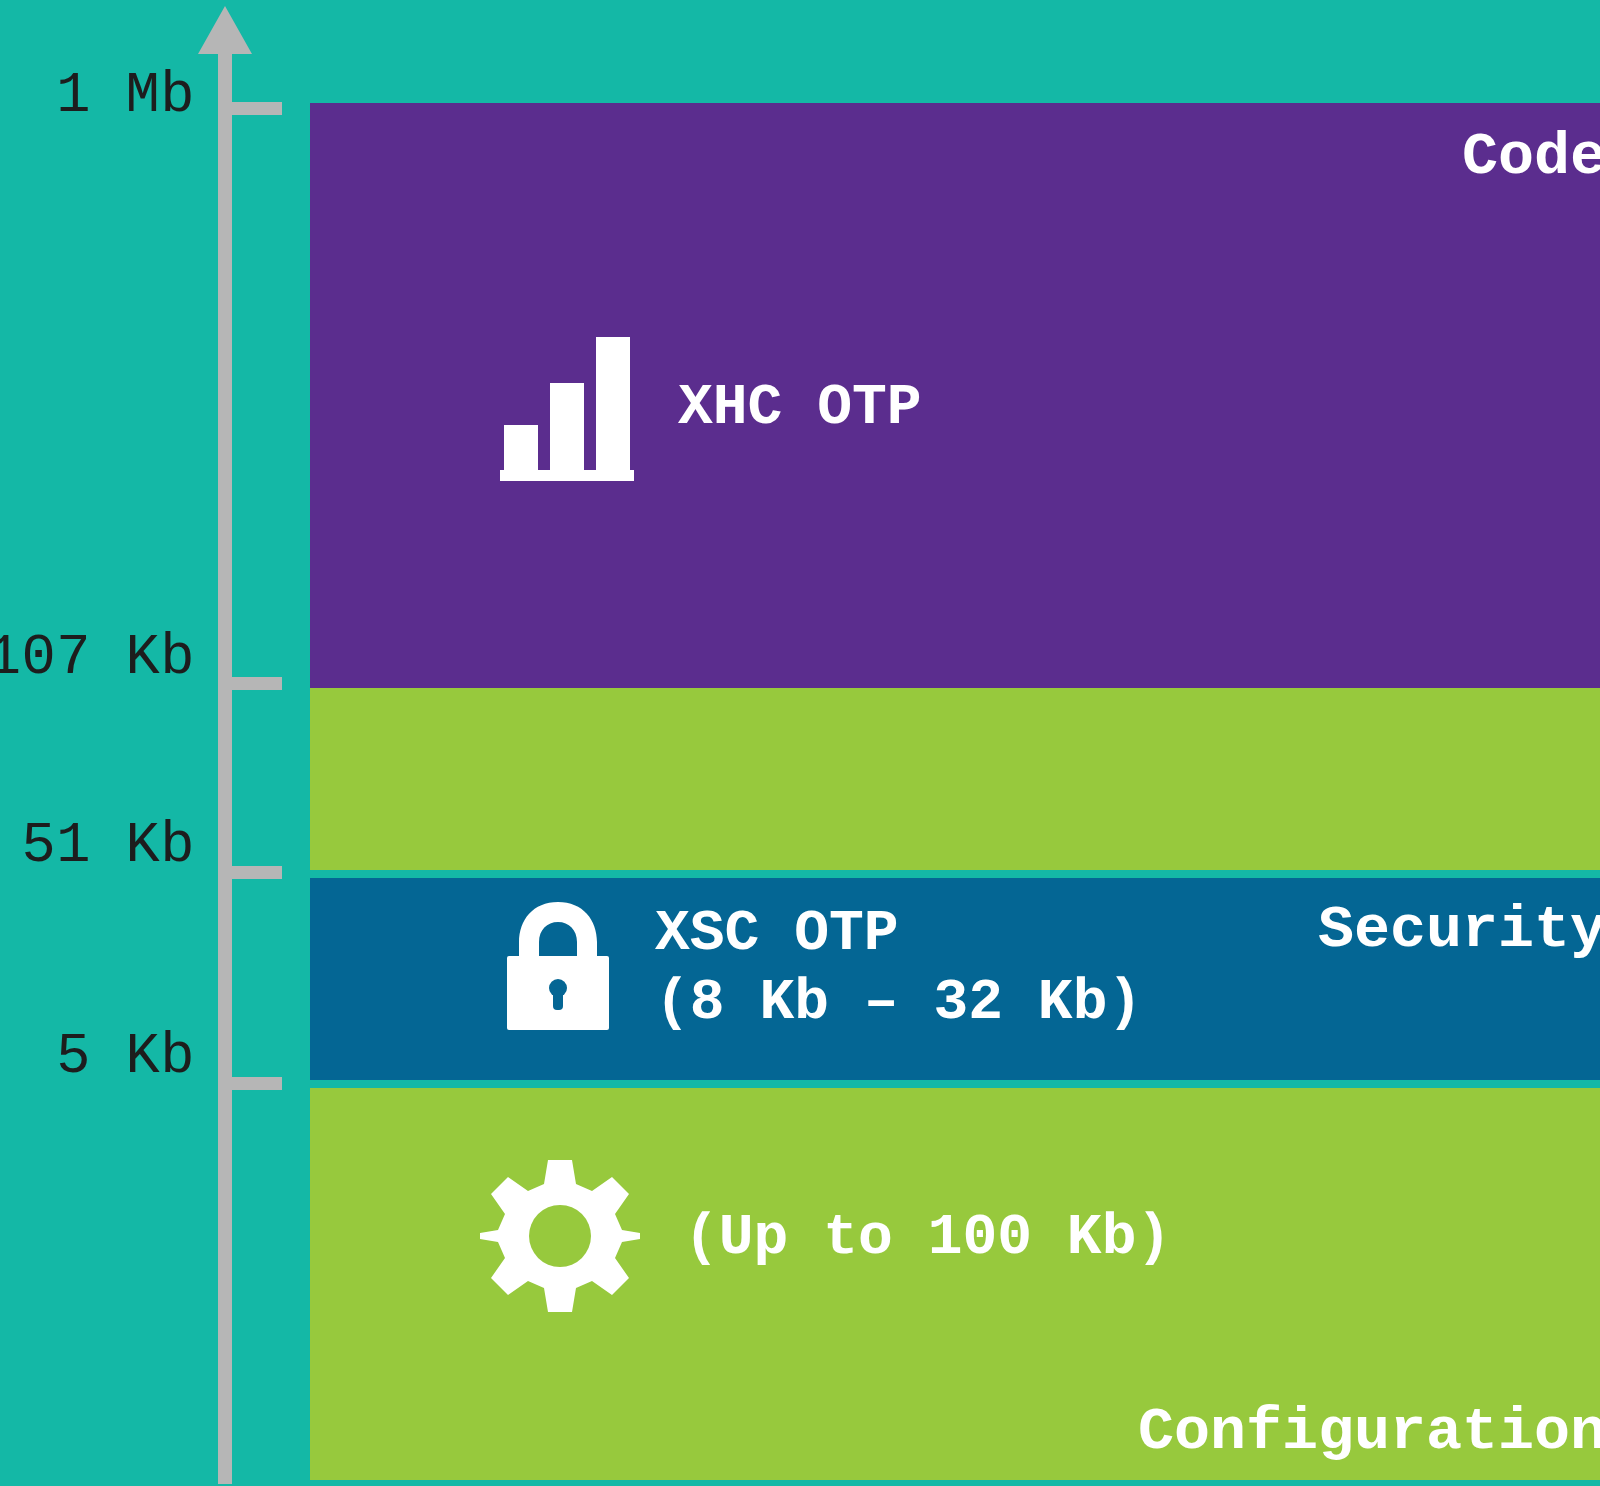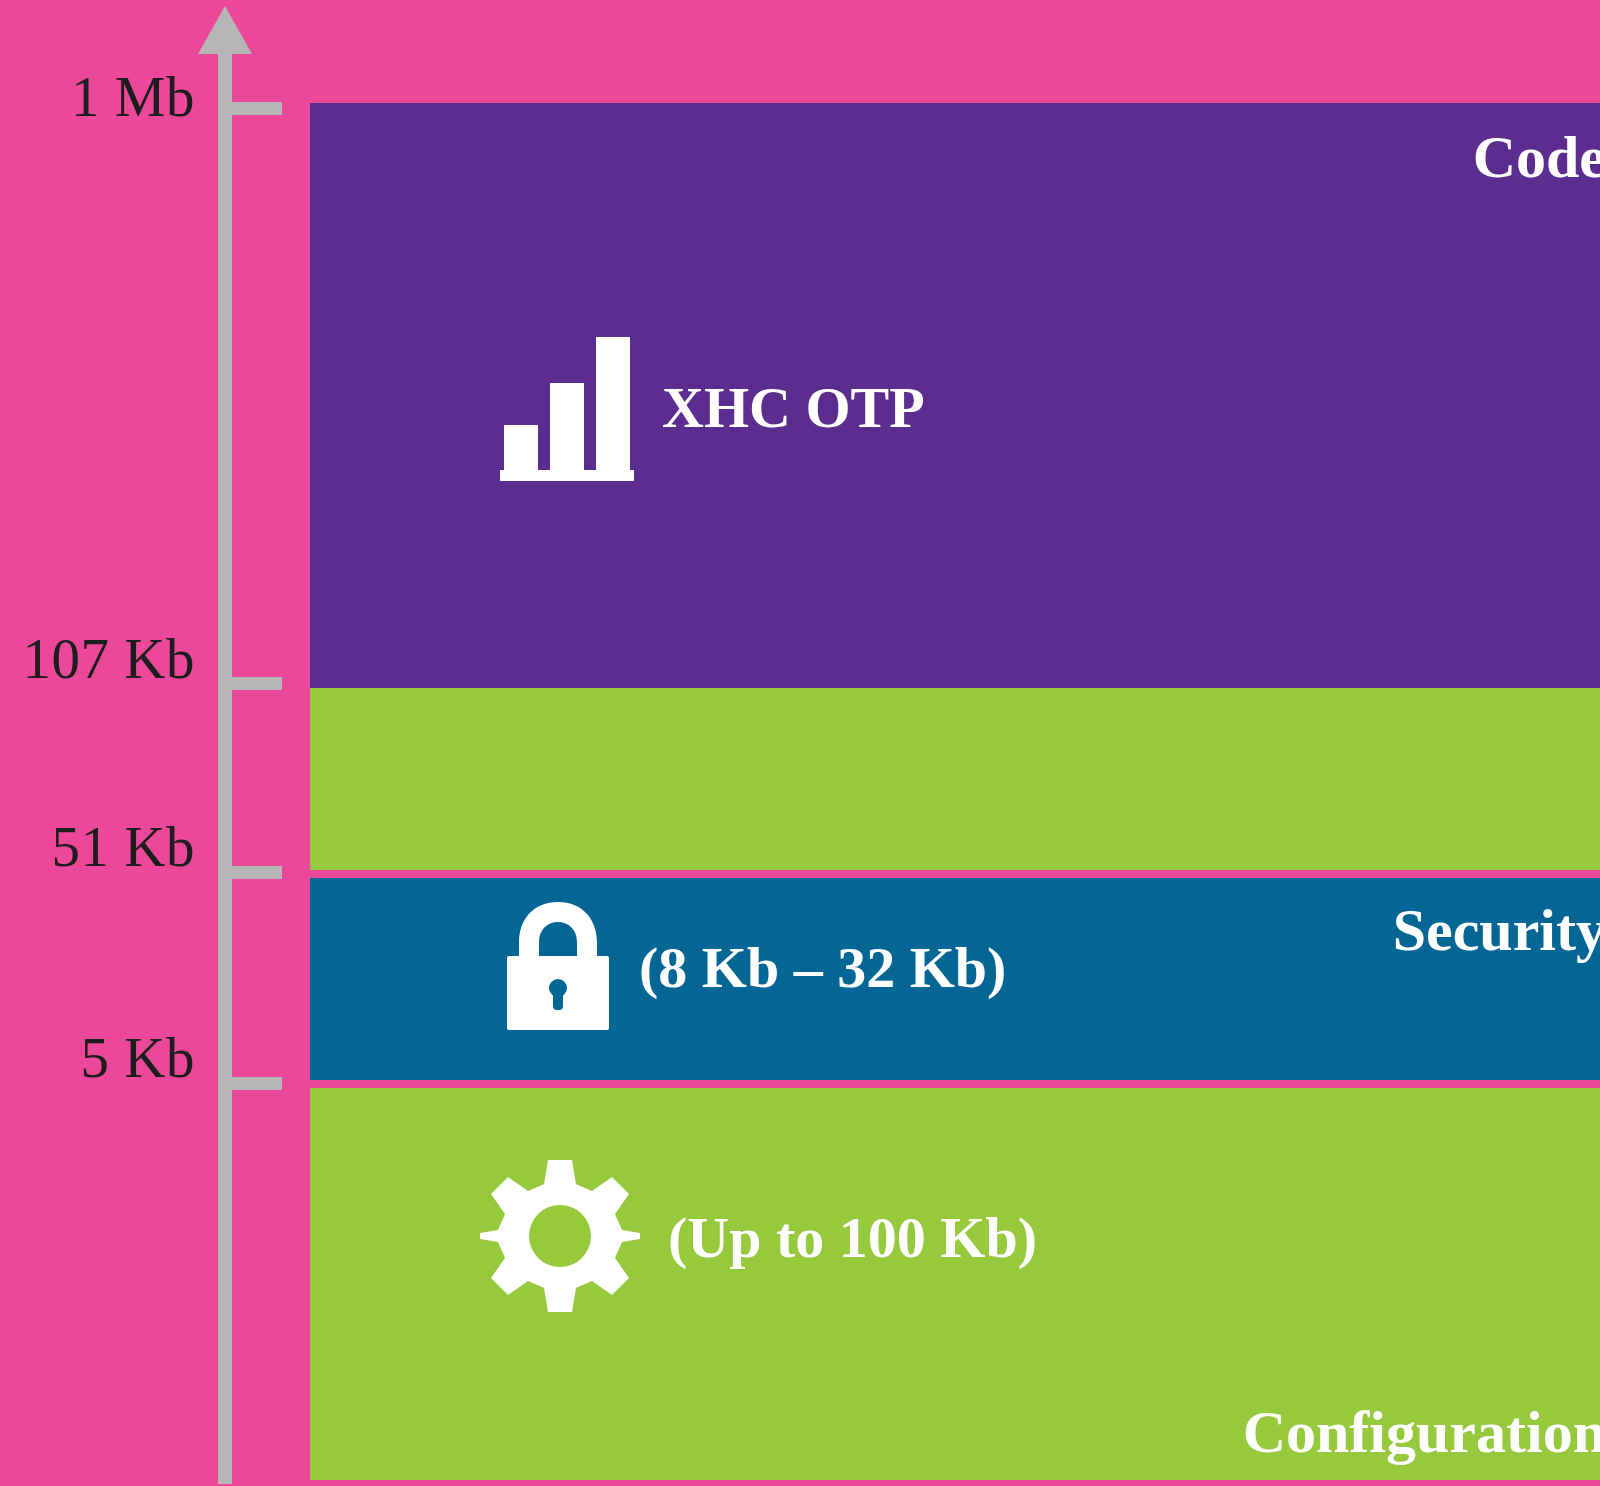--- a/index.html
+++ b/index.html
@@ -11,9 +11,9 @@
     position: relative;
     width: 1600px;
     height: 1486px;
-    background: #ec4899;
+    background: #14b8a6;
     overflow: hidden;
-    font-family: Liberation Serif, serif;
+    font-family: Liberation Mono, monospace;
   }
 
   

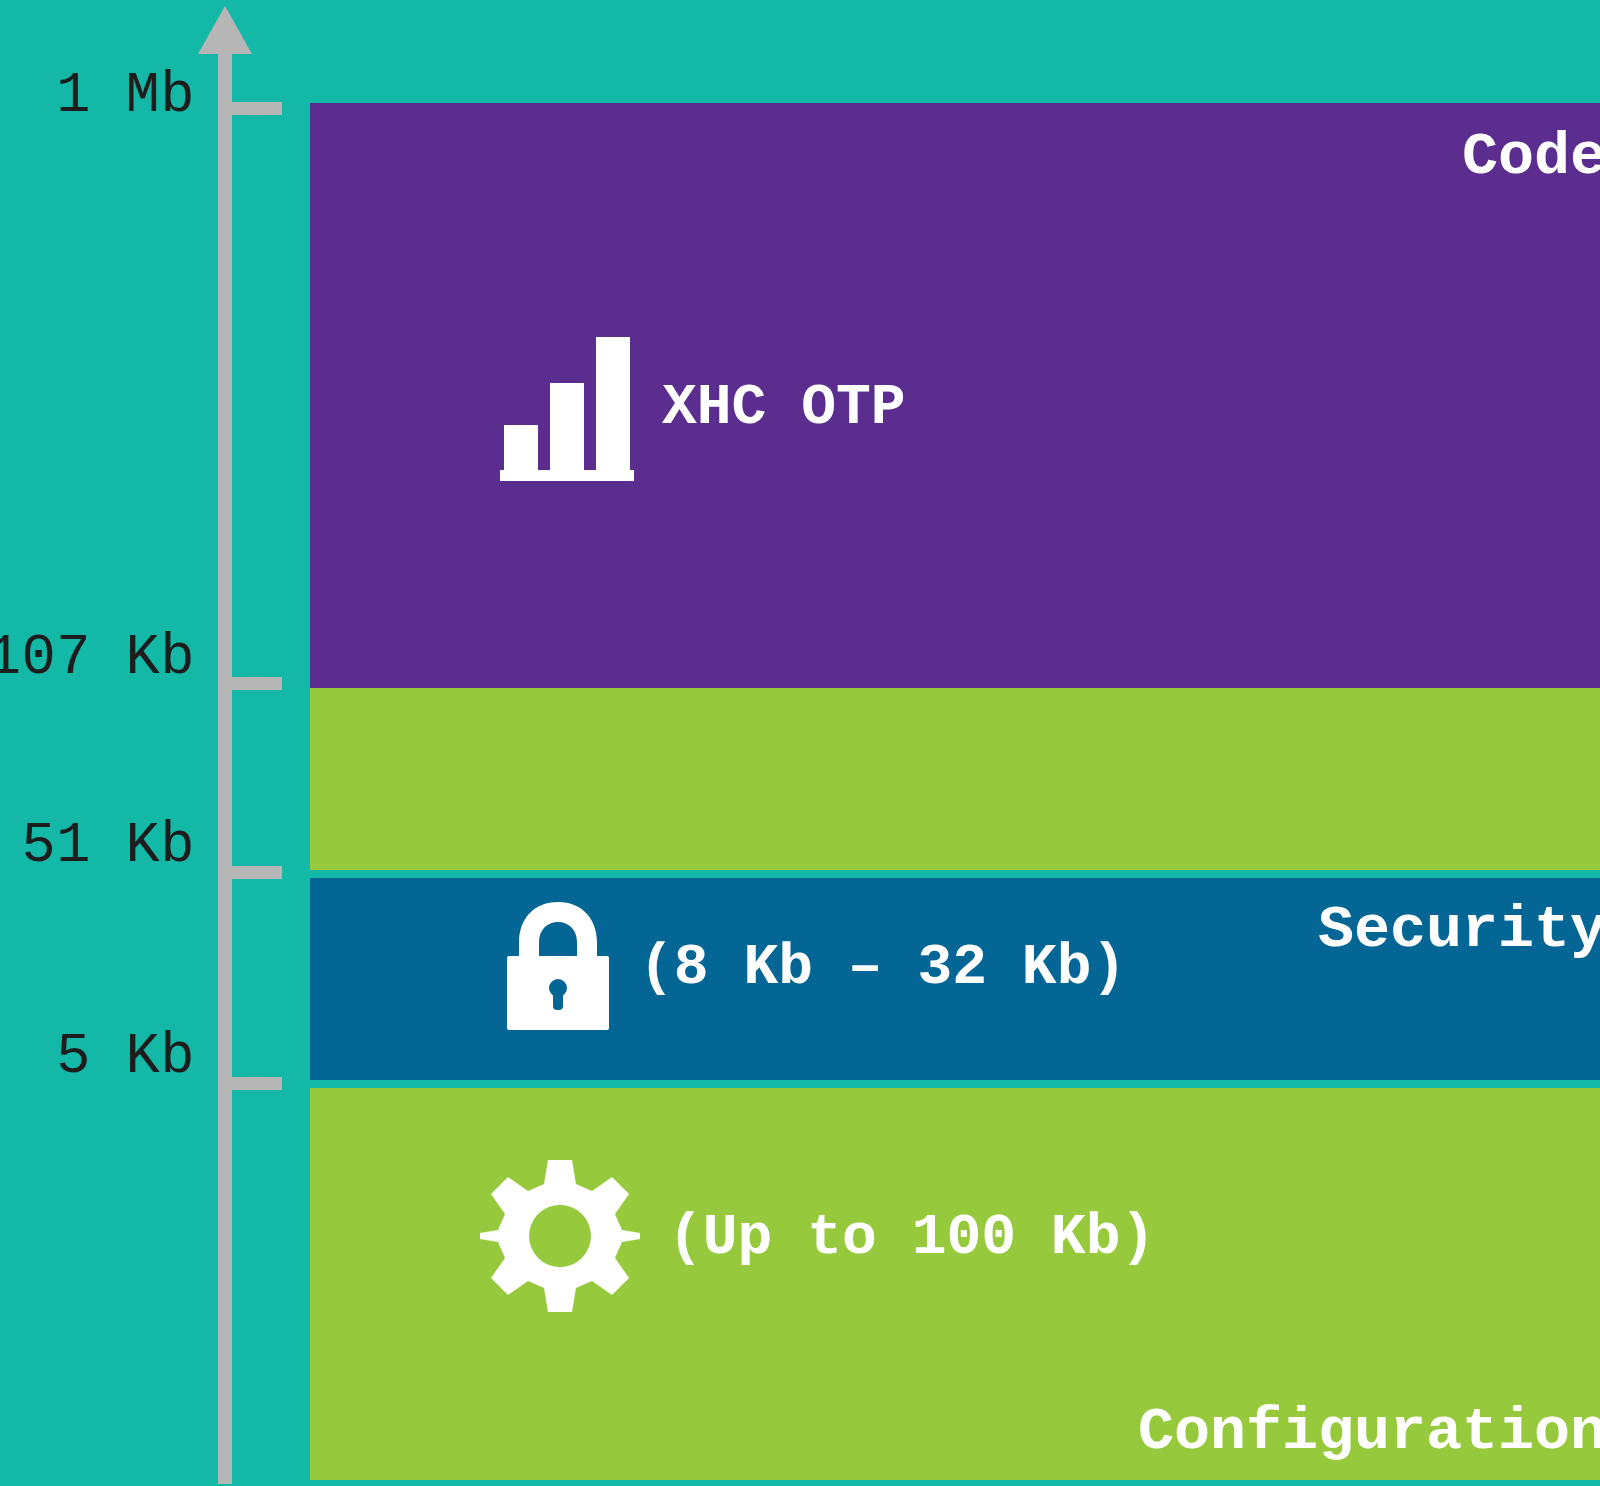--- a/index.html
+++ b/index.html
@@ -80,7 +80,7 @@
     position: absolute;
     display: flex;
     align-items: center;
-    gap: 28px;
+    gap: 44px;
   }
   .icon-box {
     flex: 0 0 auto;

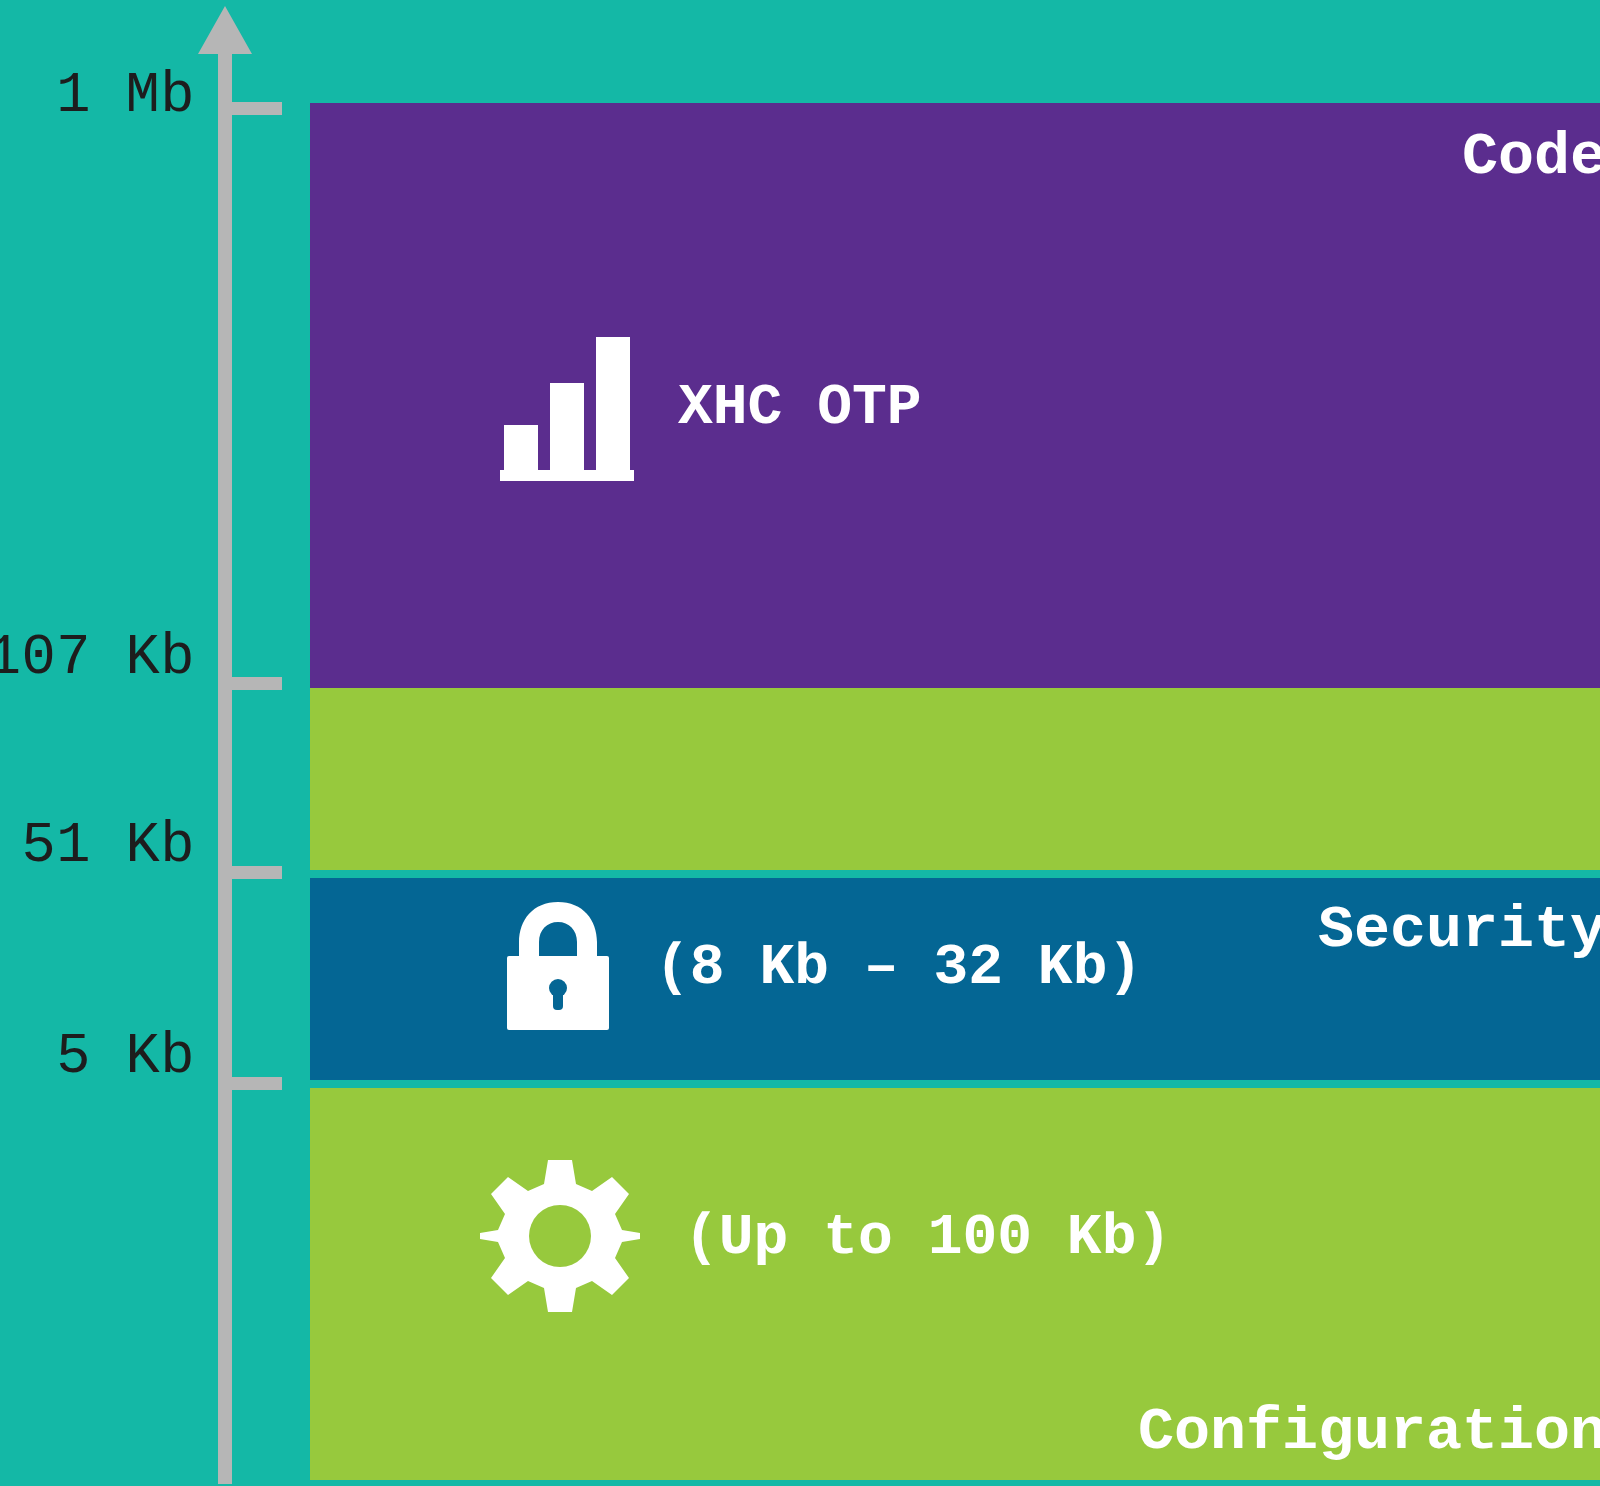--- a/index.html
+++ b/index.html
@@ -152,6 +152,7 @@
         </svg>
       </span>
       <span class="row-text">
+        <span class="ln">XSC OTP</span>
         <span class="ln">(8 Kb – 32 Kb)</span>
       </span>
     </div>

